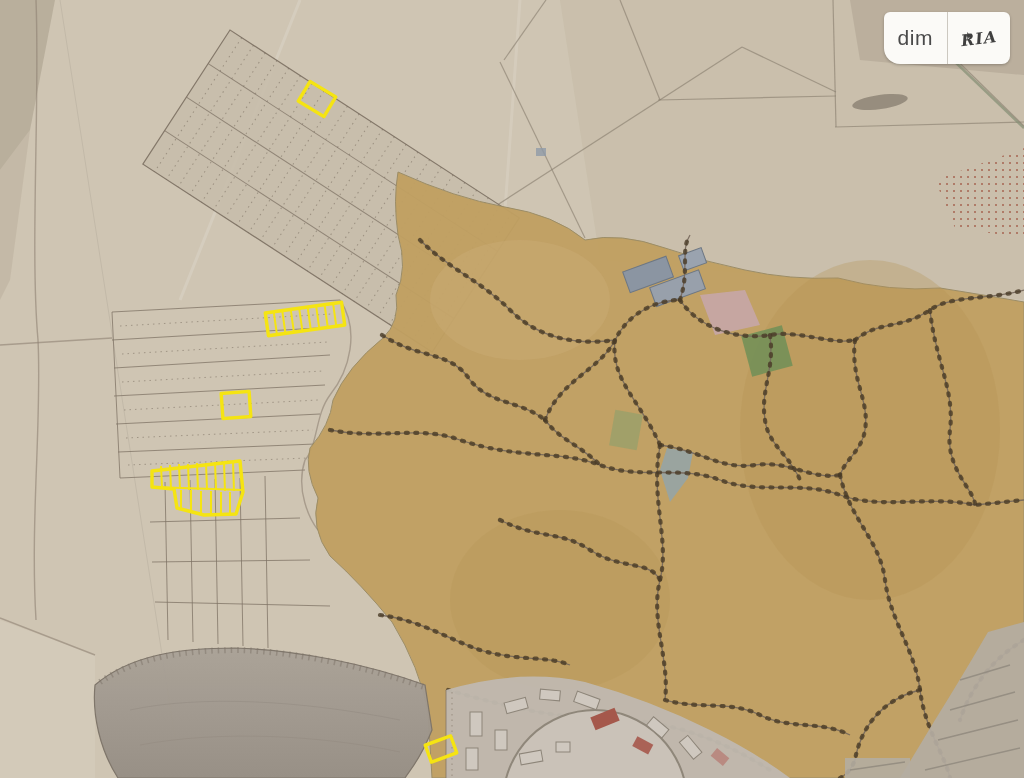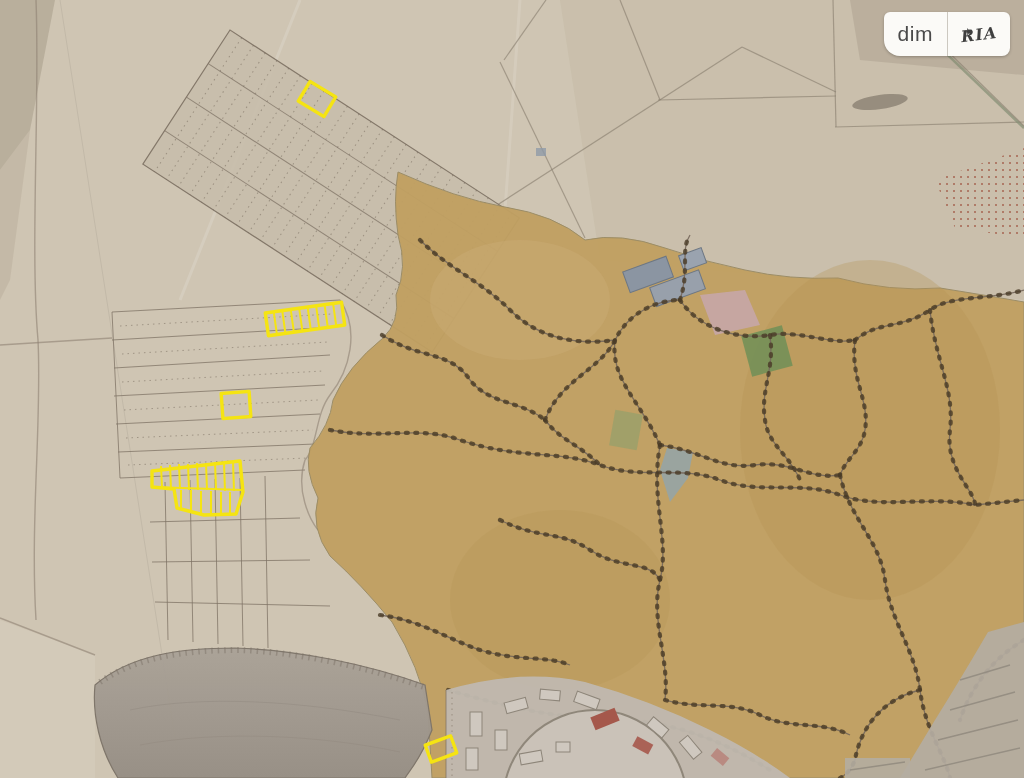--- a/index.html
+++ b/index.html
@@ -15,7 +15,7 @@
   .hatch{stroke:#8f887c;stroke-width:1.4;opacity:.8;}
   .block{fill:#cfc8bf;stroke:#8d8578;stroke-width:1;}
   
-  #watermark{position:absolute;left:884px;top:12px;width:126px;height:44px;
+  #watermark{position:absolute;left:884px;top:12px;width:126px;height:52px;
              background:#fbfaf7;border-radius:6px 6px 8px 16px;display:flex;
              align-items:center;box-shadow:0 1px 3px rgba(0,0,0,.25);}
   #wm-left{flex:1;text-align:center;font-size:21px;color:#4a4a4a;letter-spacing:.5px;}

